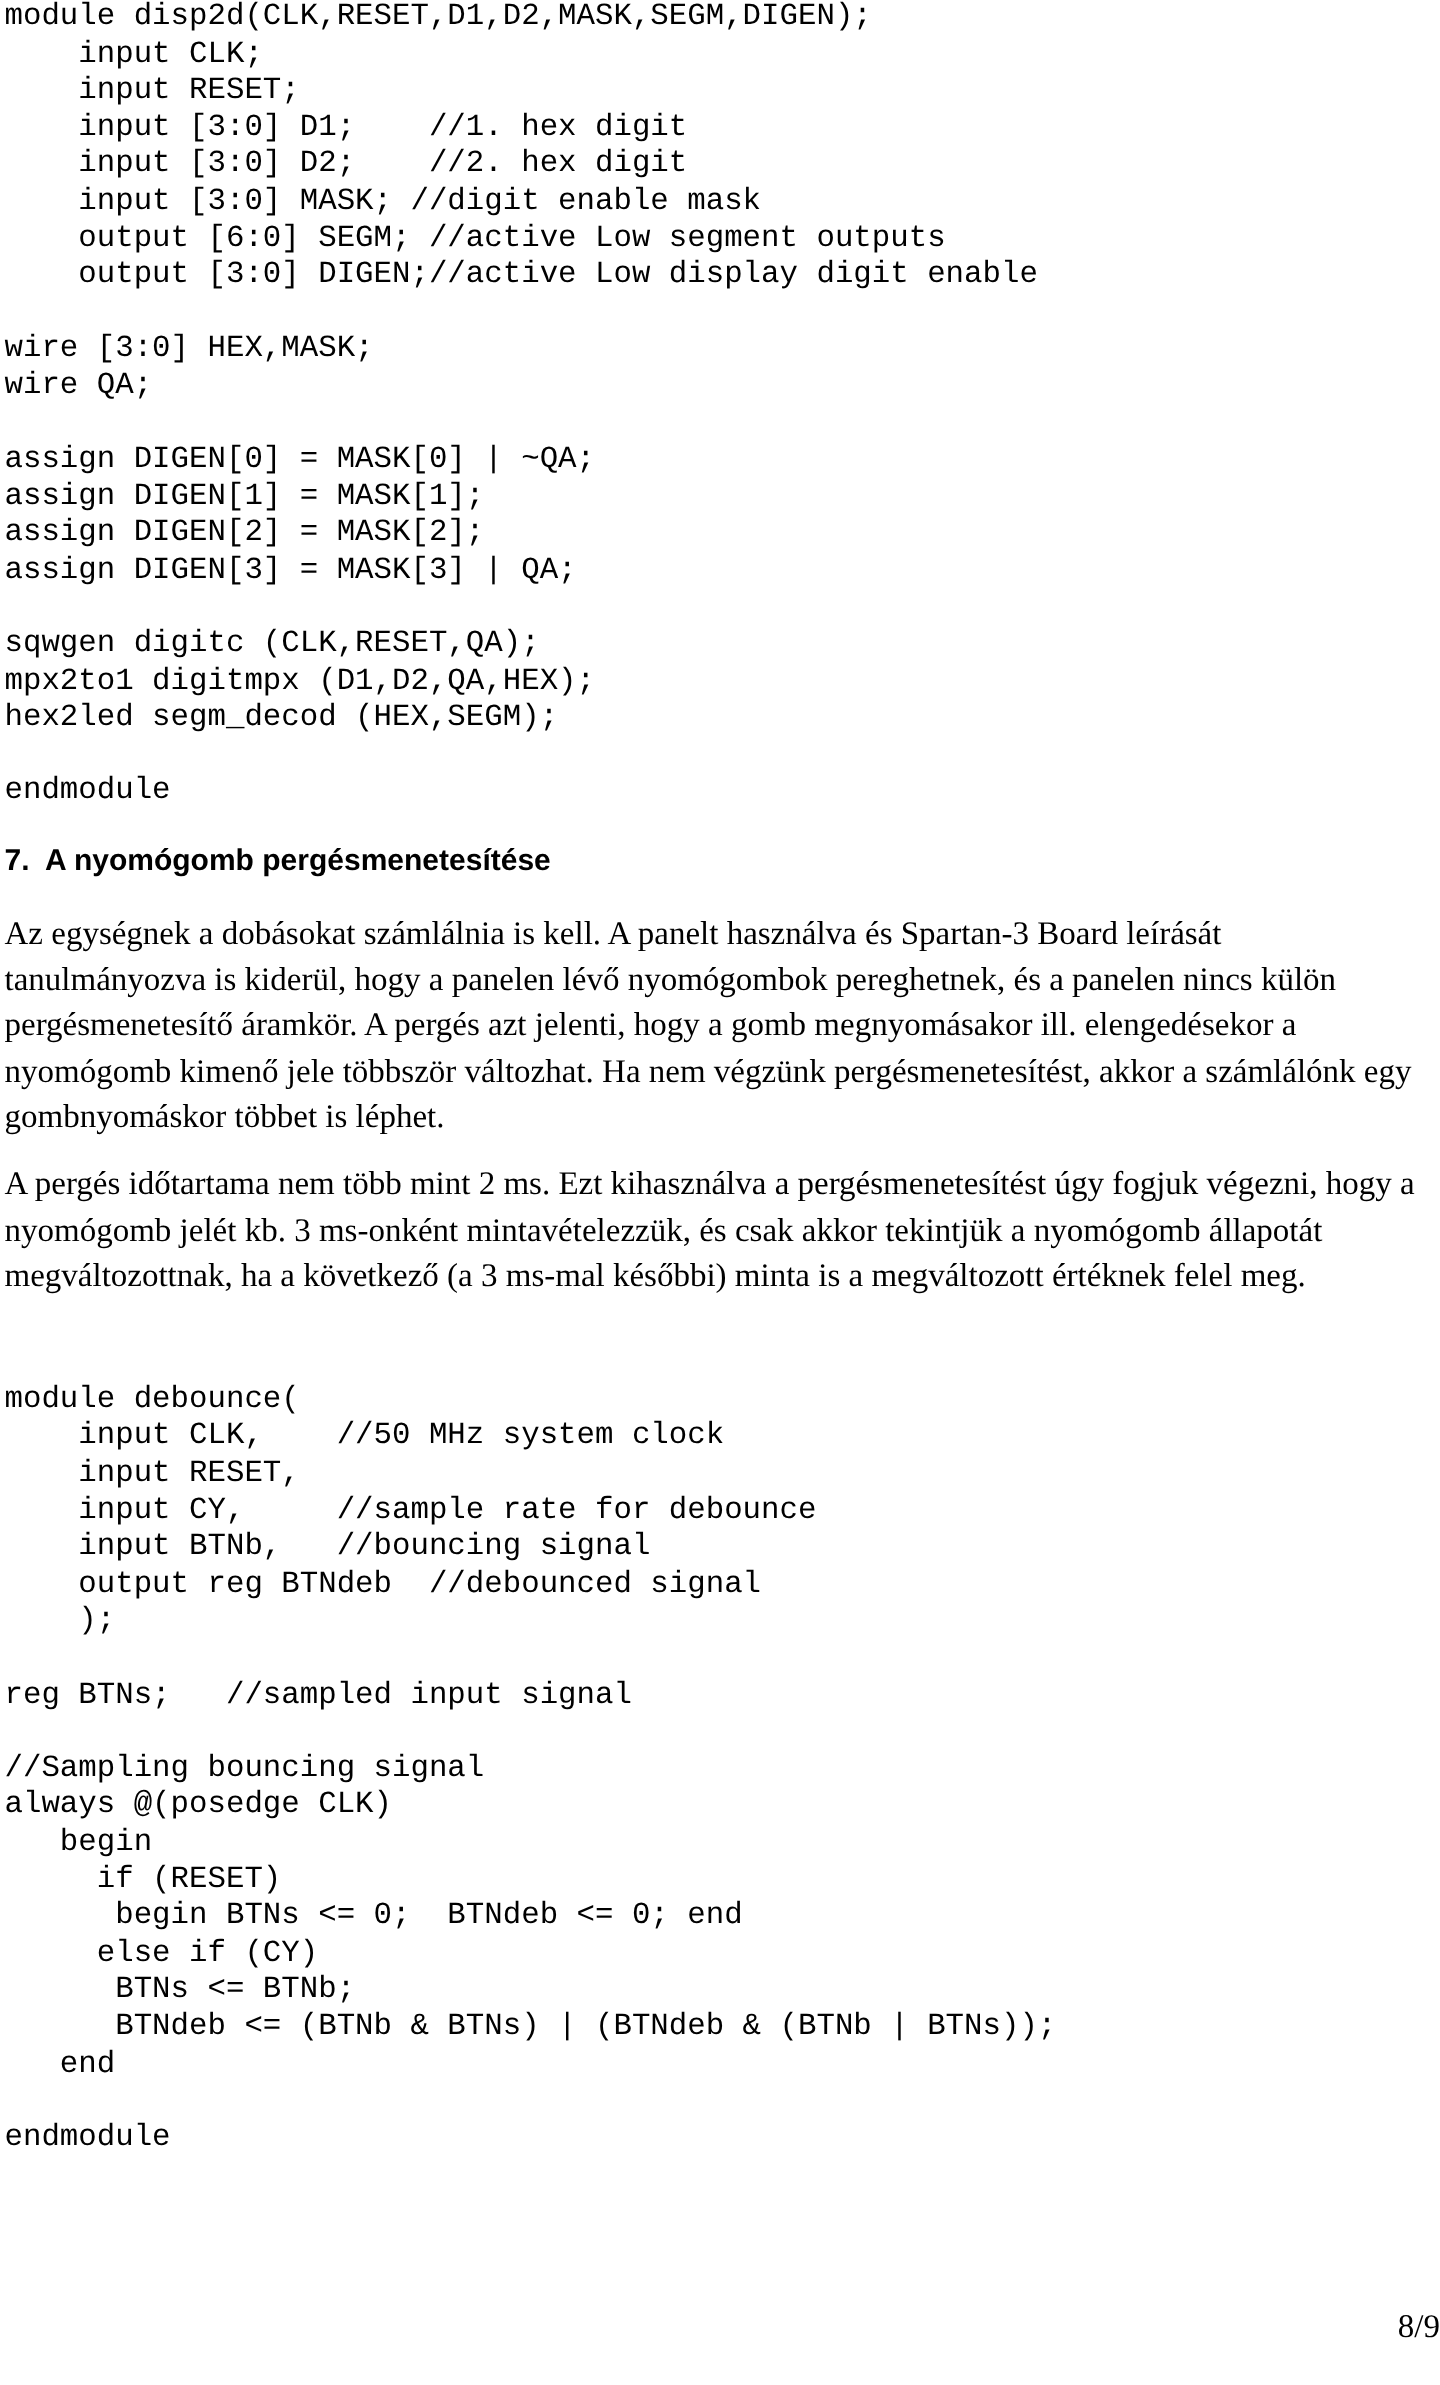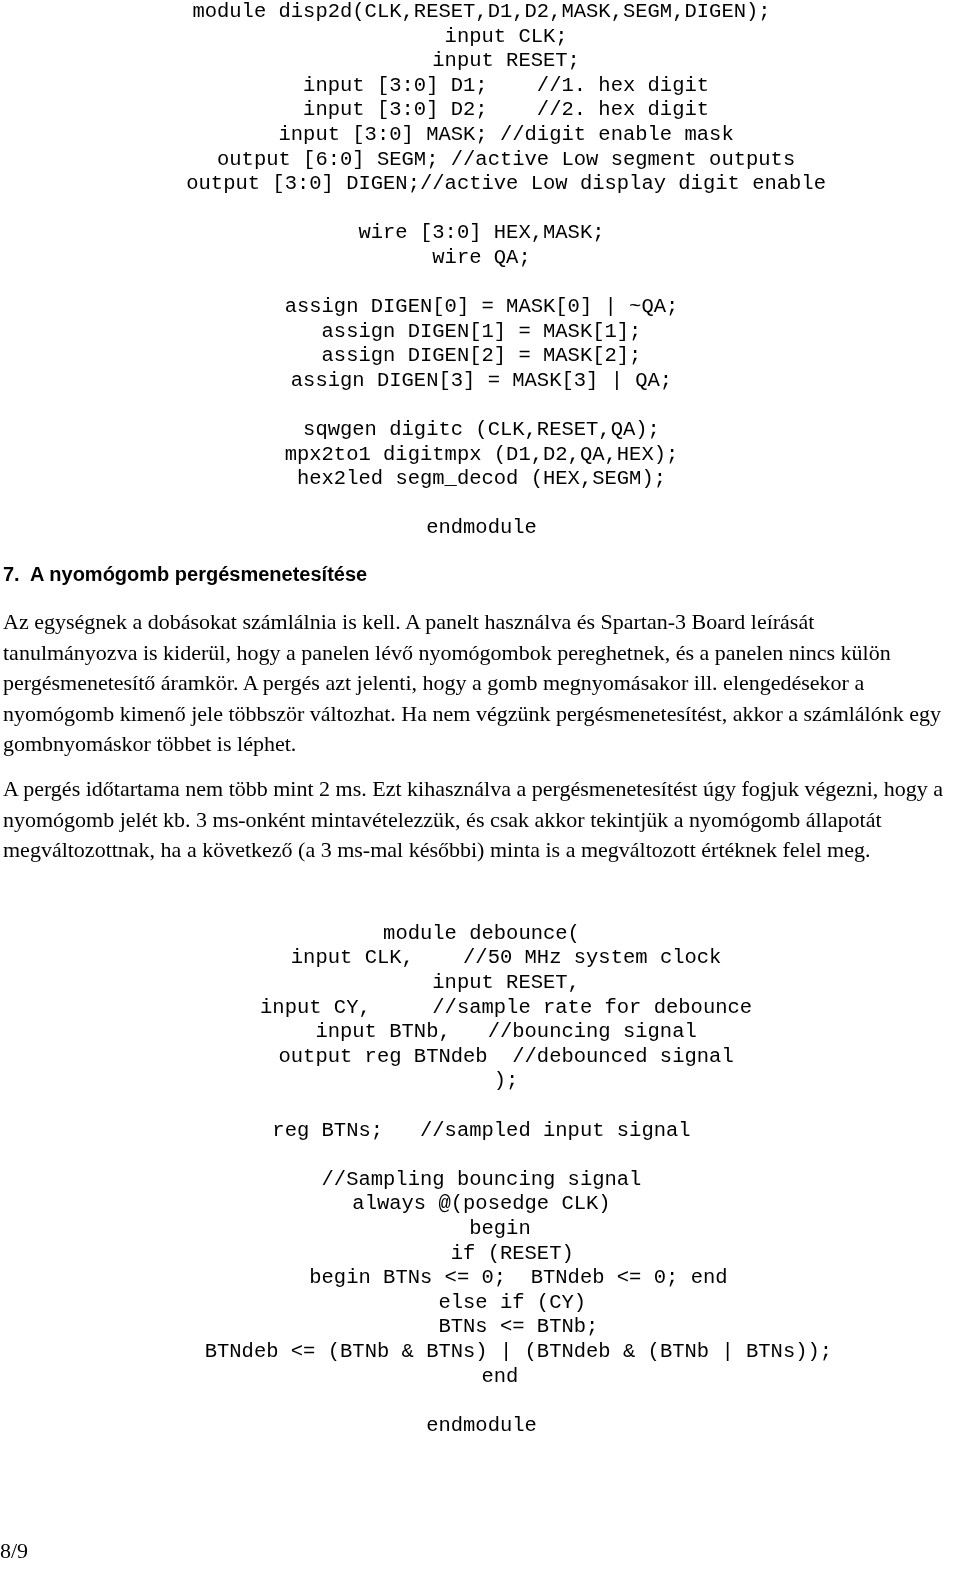--- a/index.html
+++ b/index.html
@@ -33,7 +33,6 @@
     padding: 0 0 0 3px;
     color: #000000;
     letter-spacing: 0px;
-    text-align: center;
   }
   .code-line {
     white-space: pre;

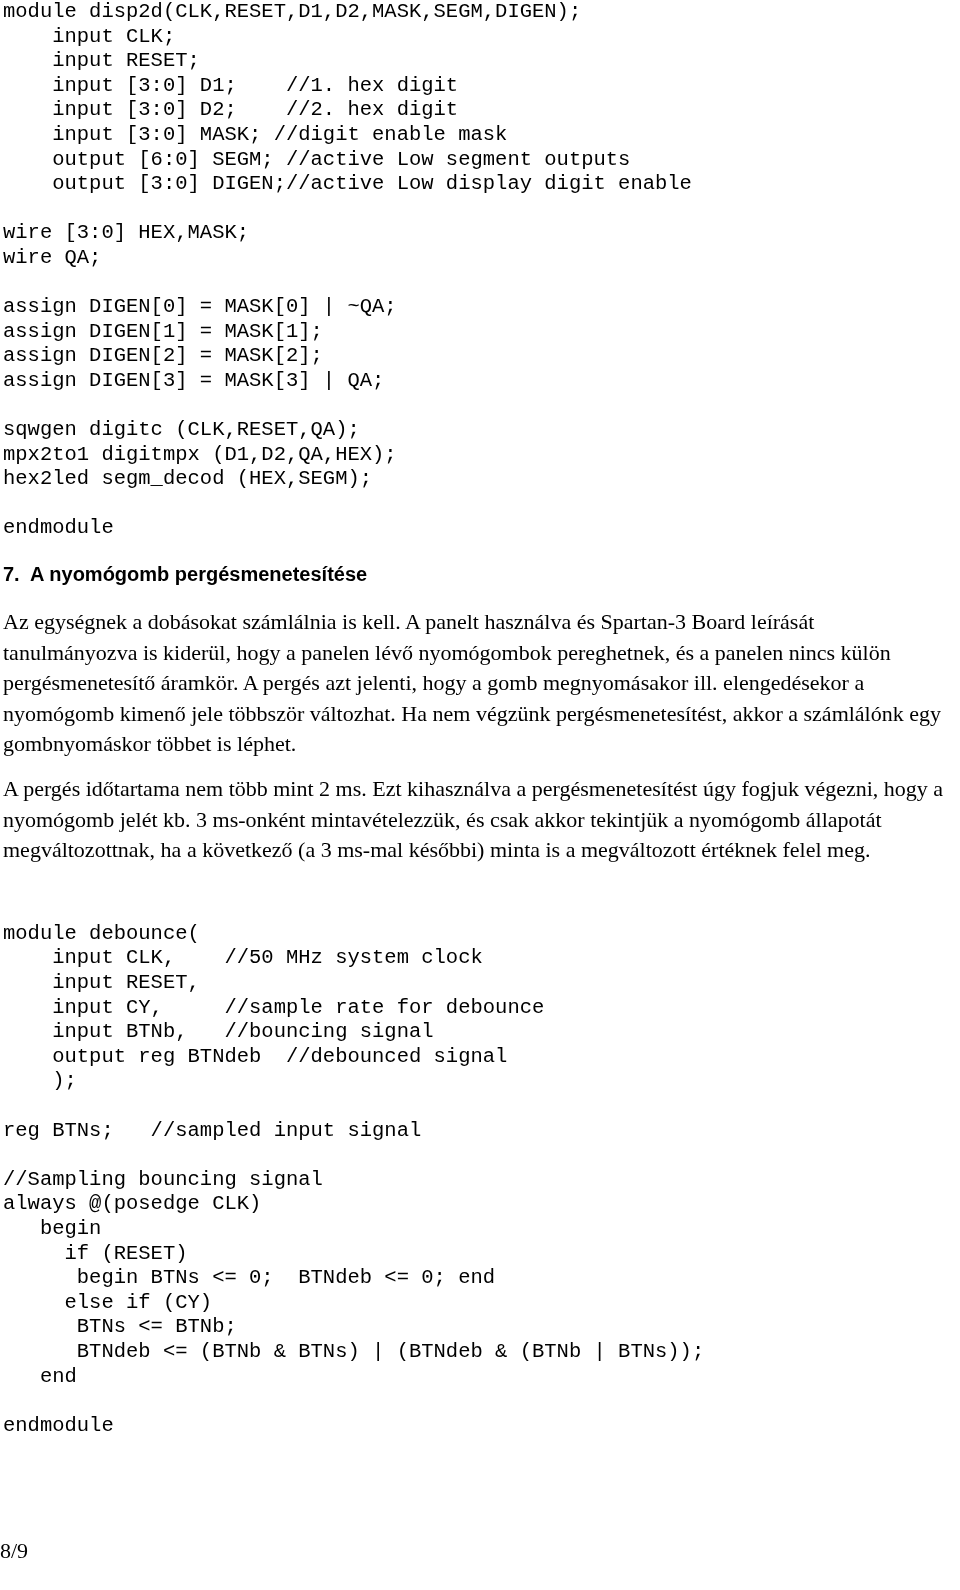--- a/index.html
+++ b/index.html
@@ -79,7 +79,7 @@
     left: 0;
     right: 0;
     top: 1538px;
-    text-align: left;
+    text-align: right;
     font-family: "Liberation Serif", "DejaVu Serif", serif;
     font-size: 22px;
     line-height: 26px;

